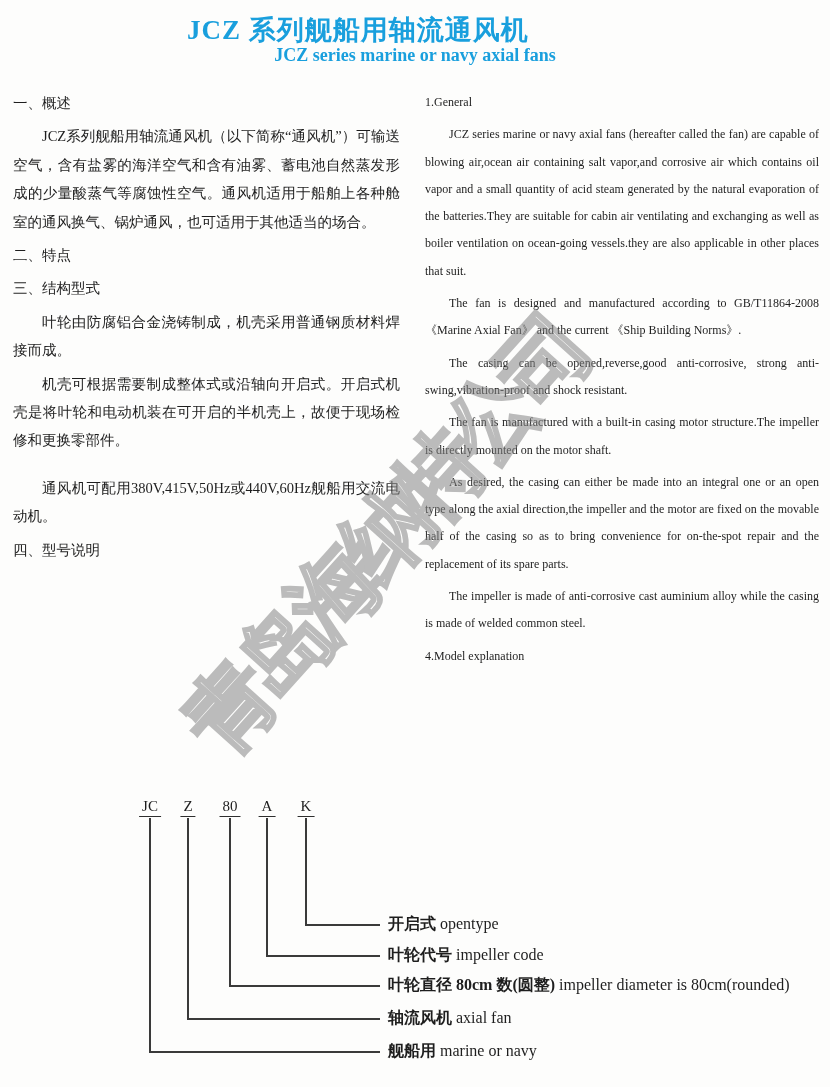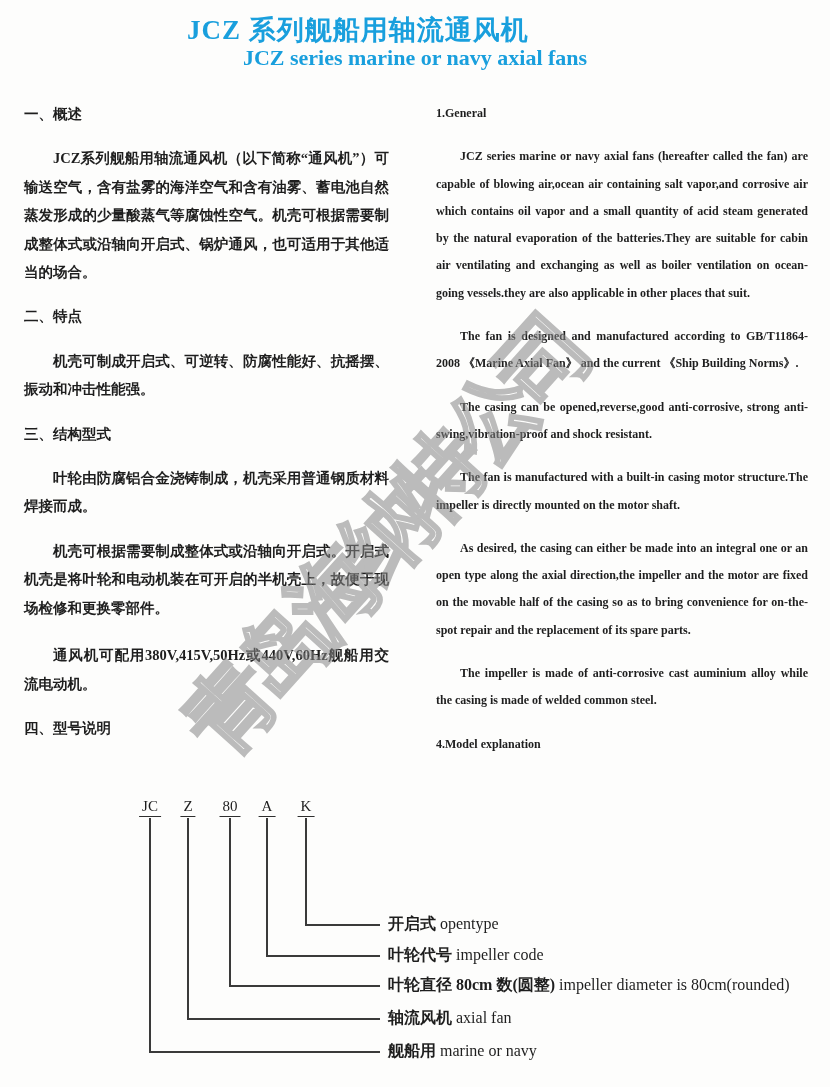--- a/index.html
+++ b/index.html
@@ -20,7 +20,7 @@
   .title-en {
     position:absolute; top:45px; left:0; width:830px;
     text-align:center;
-    font-size:22px; font-weight:bold;
+    font-size:18px; font-weight:bold;
     color:#199fdd;
   }
   .col { position:absolute; top:84px; text-align:justify; }

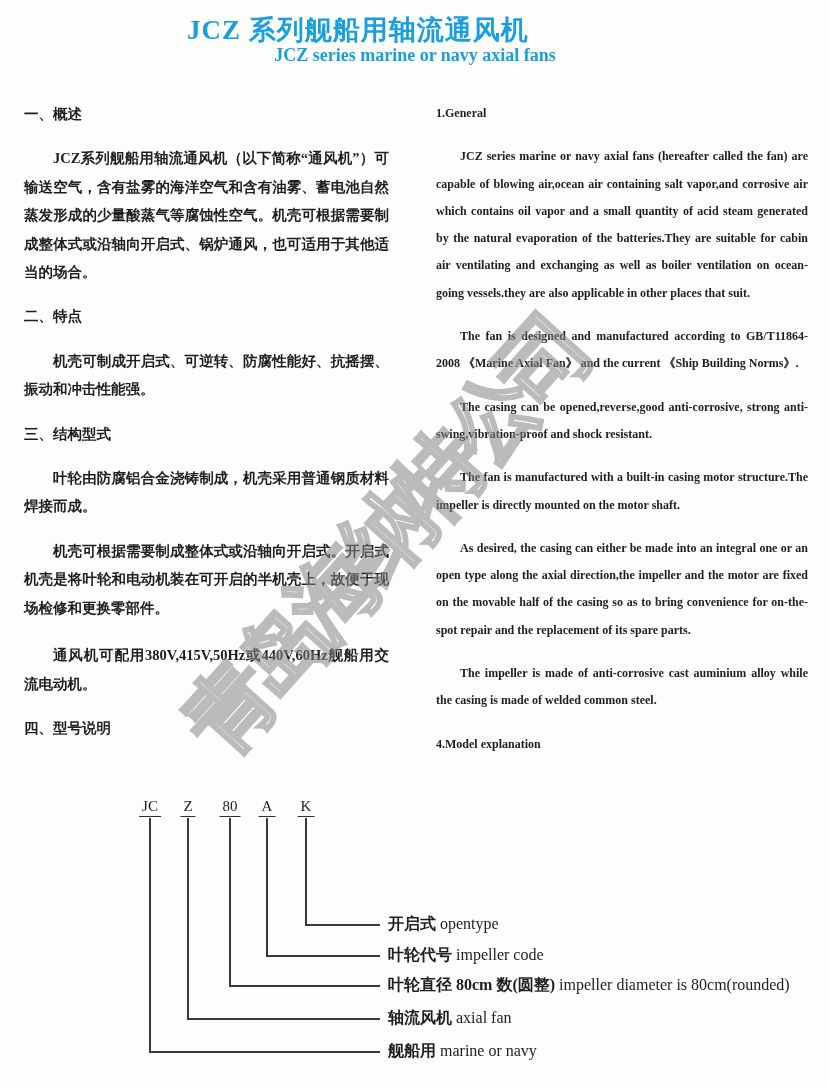--- a/index.html
+++ b/index.html
@@ -24,7 +24,7 @@
     color:#199fdd;
   }
   .col { position:absolute; top:84px; text-align:justify; }
-  .col p, .col h3 { margin:16px; padding:0; font-size:inherit; font-weight:bold; }
+  .col p, .col h3 { margin:5px; padding:0; font-size:inherit; font-weight:normal; }
   .col-left {
     left:8px; width:397px;
     font-size:14.5px; line-height:28.4px;

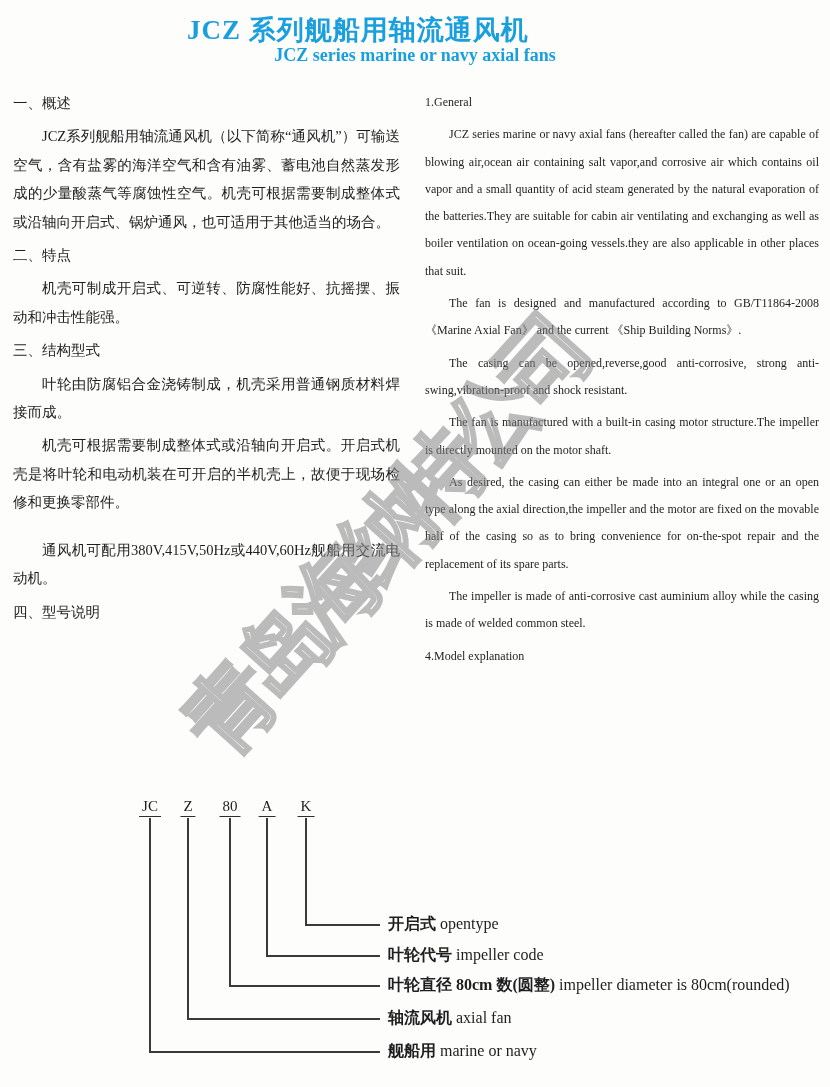--- a/index.html
+++ b/index.html
@@ -80,7 +80,7 @@
 
 <div class="col col-left">
   <h3>一、概述</h3>
-  <p class="ind">JCZ系列舰船用轴流通风机（以下简称“通风机”）可输送空气，含有盐雾的海洋空气和含有油雾、蓄电池自然蒸发形成的少量酸蒸气等腐蚀性空气。机壳可根据需要制成整体式或沿轴向开启式、锅炉通风，也可适用于其他适当的场合。</p>
+  <p class="ind">JCZ系列舰船用轴流通风机（以下简称“通风机”）可输送空气，含有盐雾的海洋空气和含有油雾、蓄电池自然蒸发形成的少量酸蒸气等腐蚀性空气。通风机适用于船舶上各种舱室的通风换气、锅炉通风，也可适用于其他适当的场合。</p>
   <h3>二、特点</h3>
   <p class="ind">机壳可制成开启式、可逆转、防腐性能好、抗摇摆、振动和冲击性能强。</p>
   <h3>三、结构型式</h3>

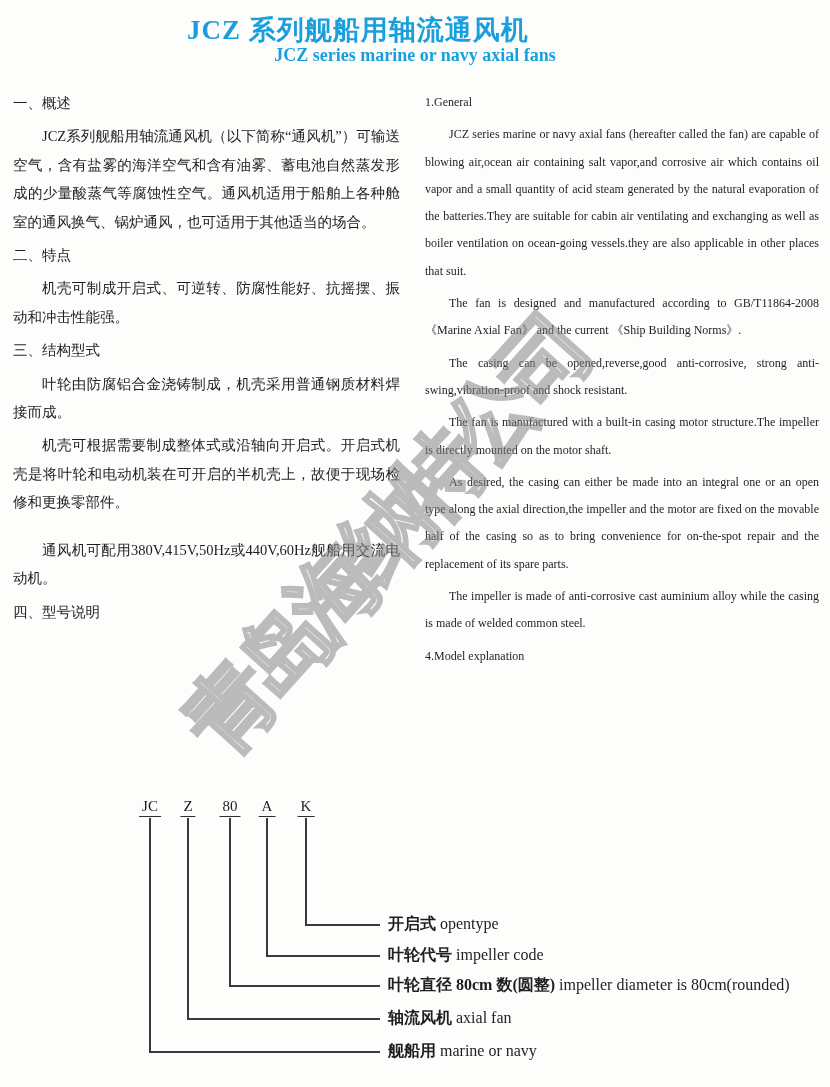--- a/index.html
+++ b/index.html
@@ -82,7 +82,6 @@
   <h3>一、概述</h3>
   <p class="ind">JCZ系列舰船用轴流通风机（以下简称“通风机”）可输送空气，含有盐雾的海洋空气和含有油雾、蓄电池自然蒸发形成的少量酸蒸气等腐蚀性空气。通风机适用于船舶上各种舱室的通风换气、锅炉通风，也可适用于其他适当的场合。</p>
   <h3>二、特点</h3>
-  <p class="ind">机壳可制成开启式、可逆转、防腐性能好、抗摇摆、振动和冲击性能强。</p>
   <h3>三、结构型式</h3>
   <p class="ind">叶轮由防腐铝合金浇铸制成，机壳采用普通钢质材料焊接而成。</p>
   <p class="ind">机壳可根据需要制成整体式或沿轴向开启式。开启式机壳是将叶轮和电动机装在可开启的半机壳上，故便于现场检修和更换零部件。</p>

